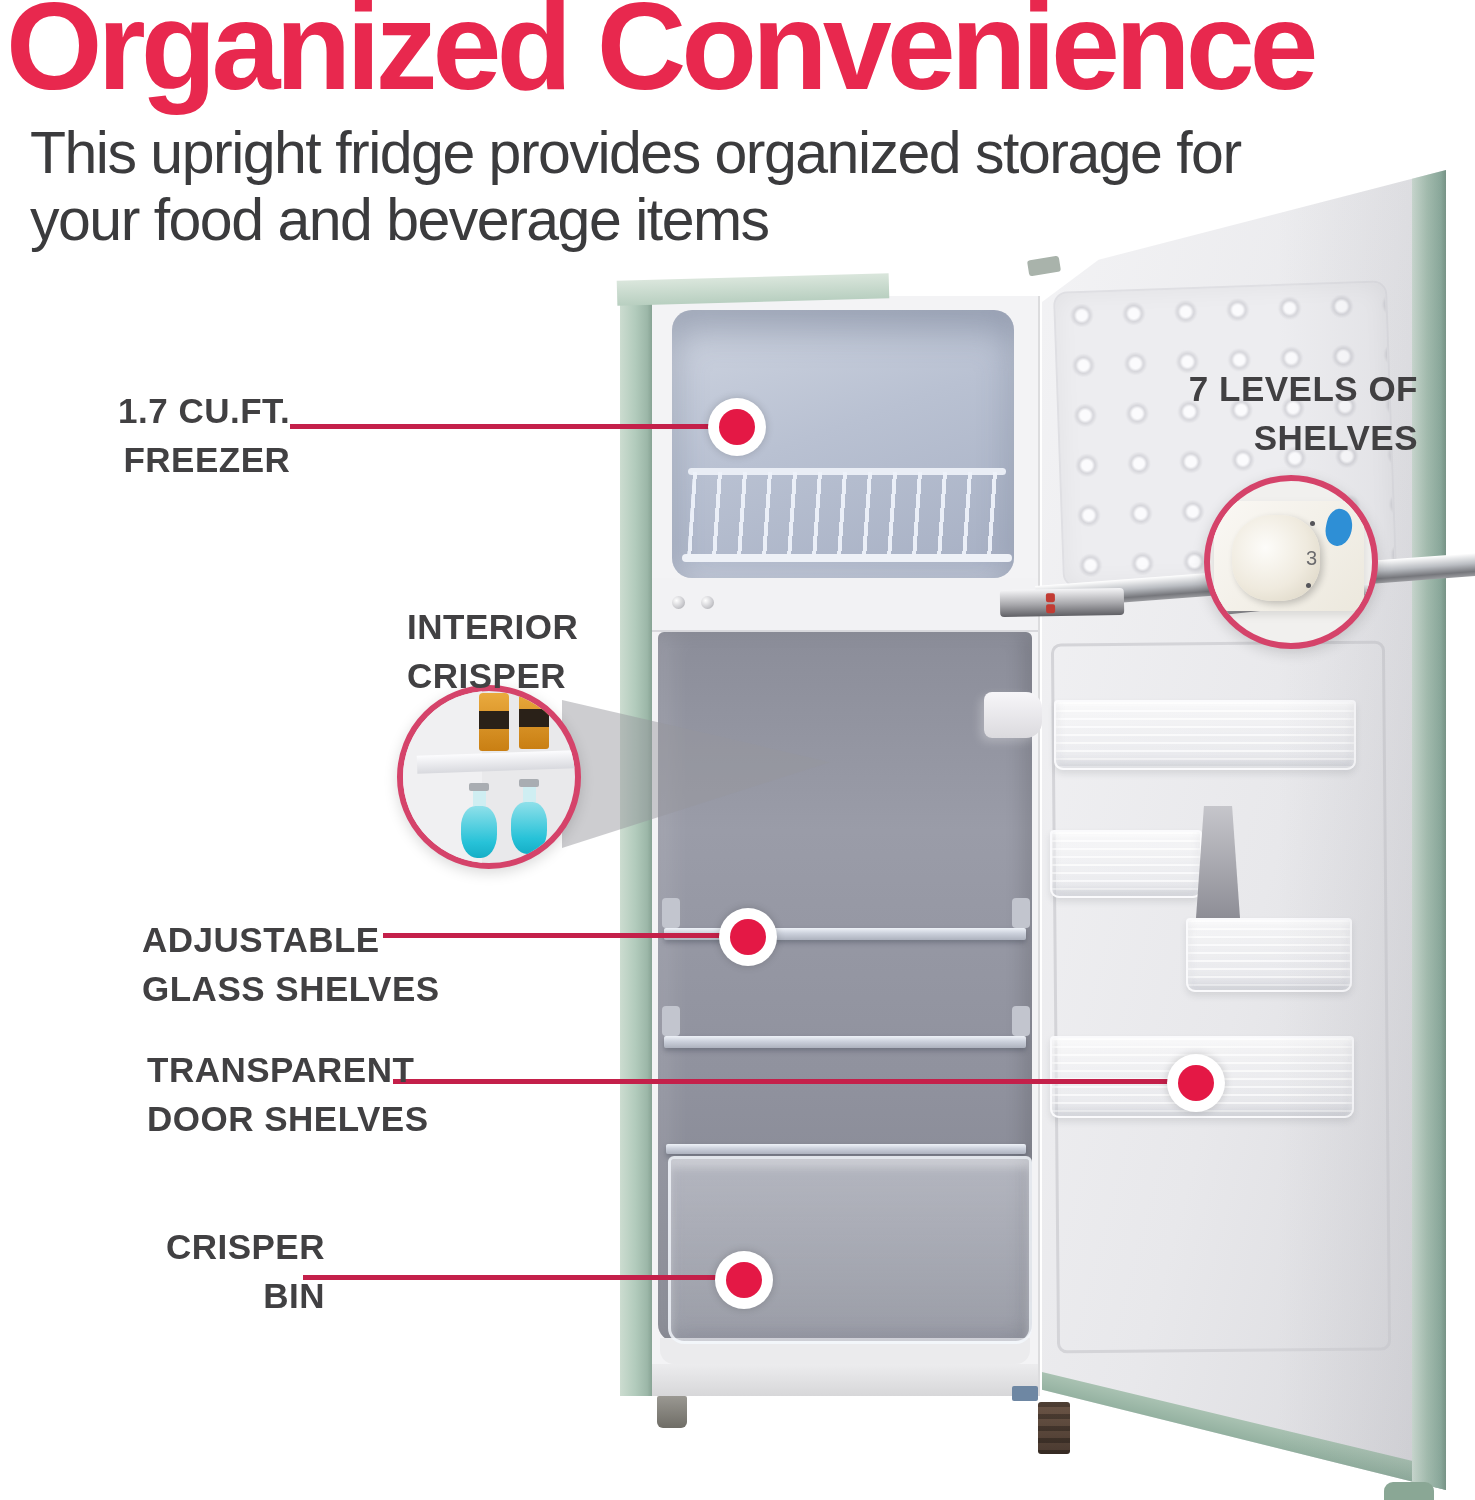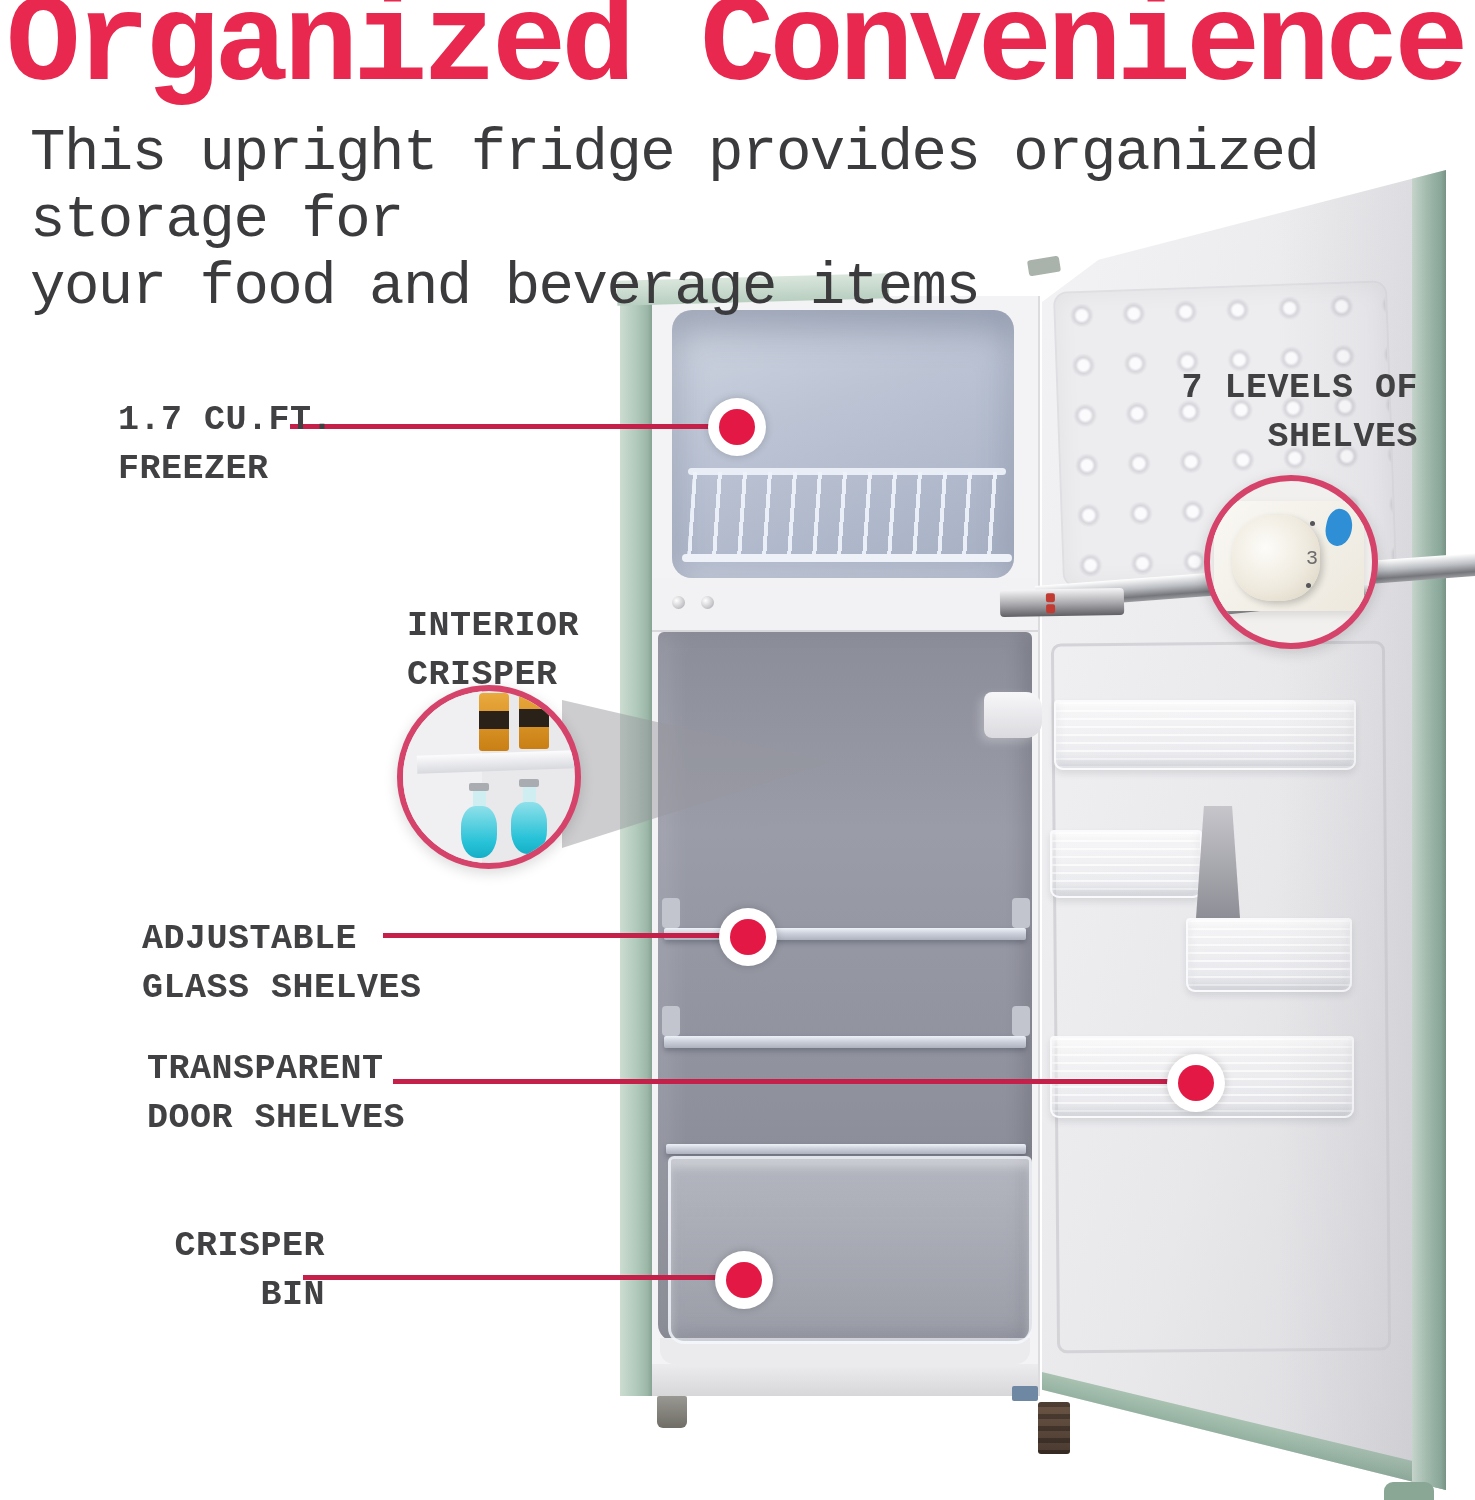--- a/index.html
+++ b/index.html
@@ -4,7 +4,7 @@
 <style>
   html,body{margin:0;padding:0;background:#ffffff;}
   #canvas{position:relative;width:1475px;height:1500px;background:#ffffff;overflow:hidden;
-          font-family:Liberation Mono, monospace;}
+          font-family:Liberation Sans, sans-serif;}
 
   
   .title{position:absolute;top:-16px;left:6px;font-size:124px;font-weight:700;

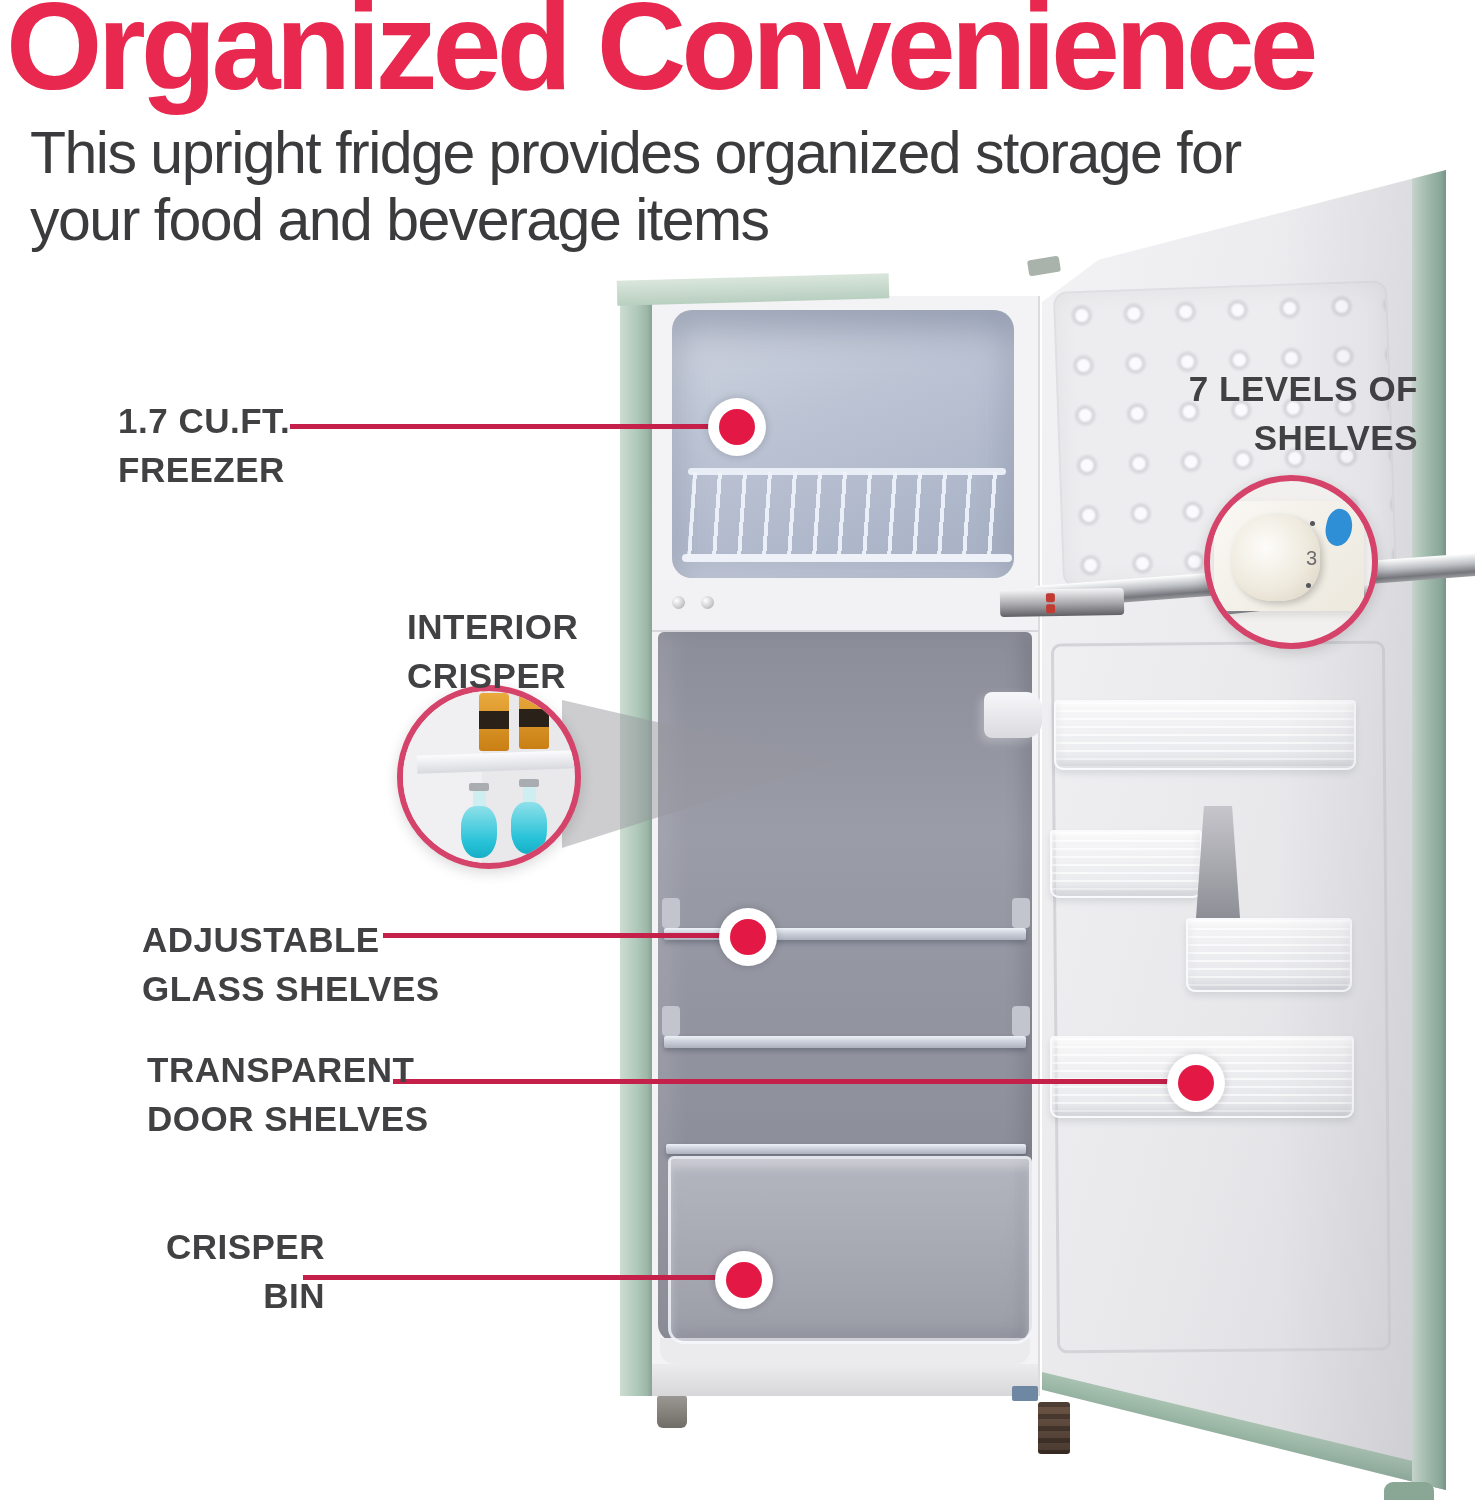--- a/index.html
+++ b/index.html
@@ -246,7 +246,7 @@
   <div class="marker" style="left:1167px;top:1054px;"></div>
   <div class="marker" style="left:715px;top:1251px;"></div>
 
-  <div class="callout" style="left:118px;top:396px;">
+  <div class="callout" style="left:118px;top:386px;text-align:right;">
     <div>1.7 CU.FT.</div>
     <div>FREEZER</div>
   </div>

